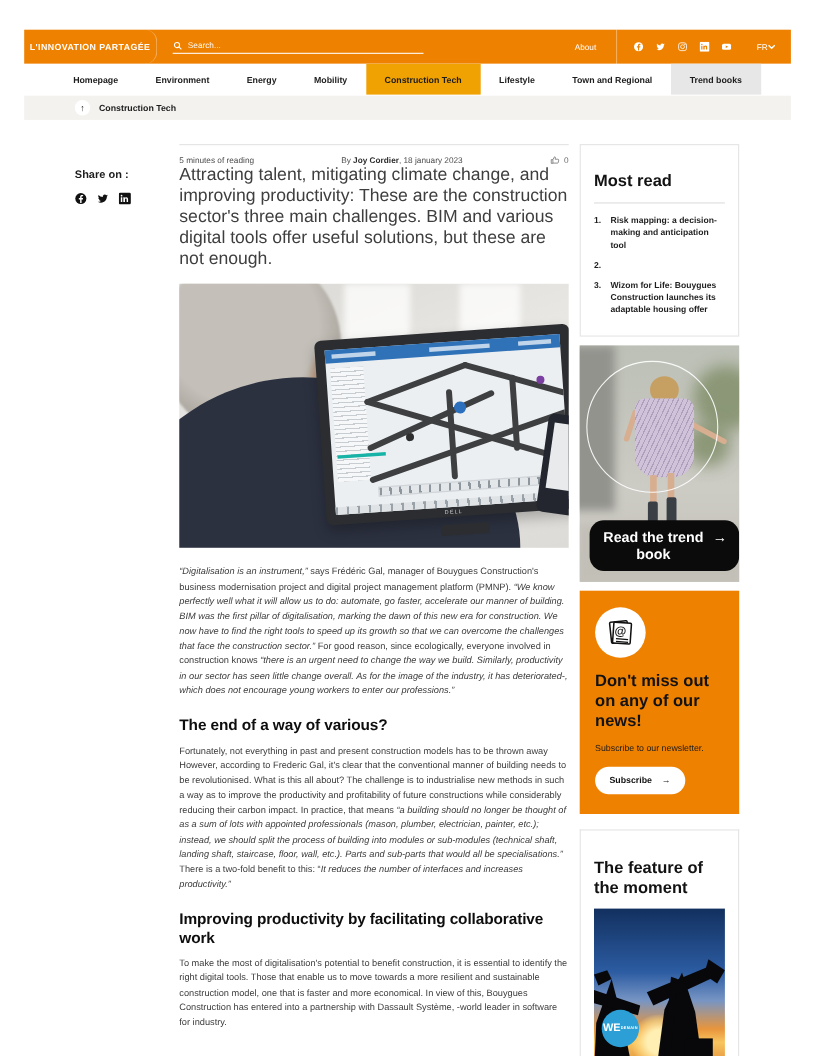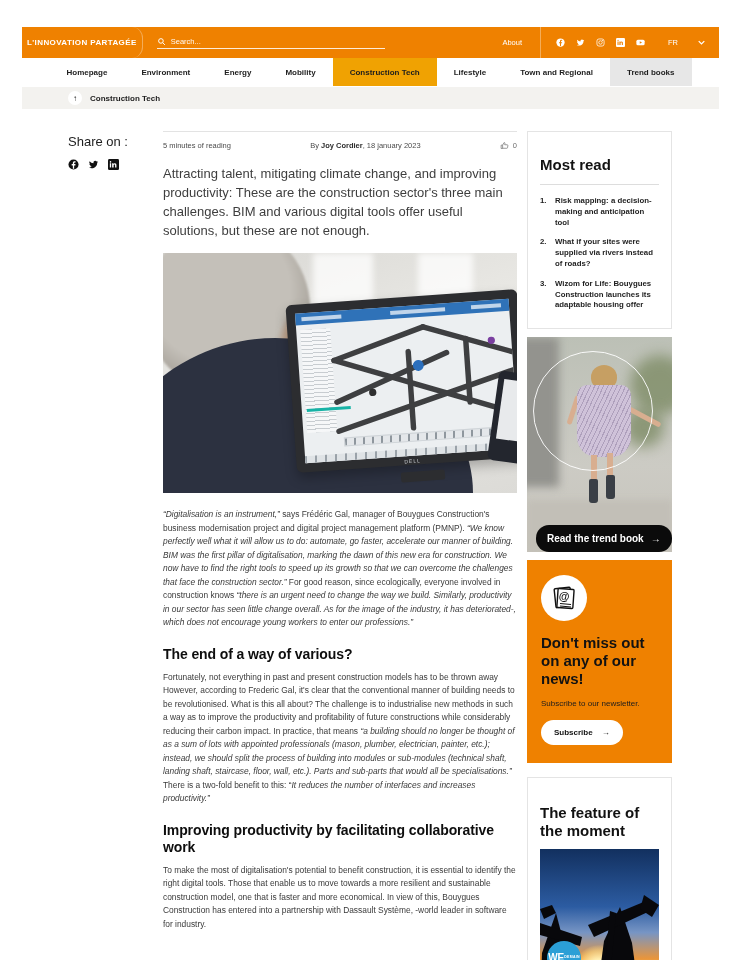--- a/index.html
+++ b/index.html
@@ -22,7 +22,7 @@
   .vsep { width: 1px; height: 100%; background: rgba(255,255,255,.35); }
   .socials { display: flex; align-items: center; gap: 11px; padding: 0 15px; }
   .socials .sic { width: 9px; height: 9px; display: block; cursor: pointer; }
-  .lang { font-size: 7.5px; display: flex; align-items: center; gap: 20px; padding: 0 14px 0 8px; cursor: pointer; }
+  .lang { font-size: 7.5px; display: flex; align-items: center; gap: 0; padding: 0 14px 0 8px; cursor: pointer; }
 
   
   .nav { height: 28px; background: #fff; display: flex; justify-content: center; align-items: stretch; }

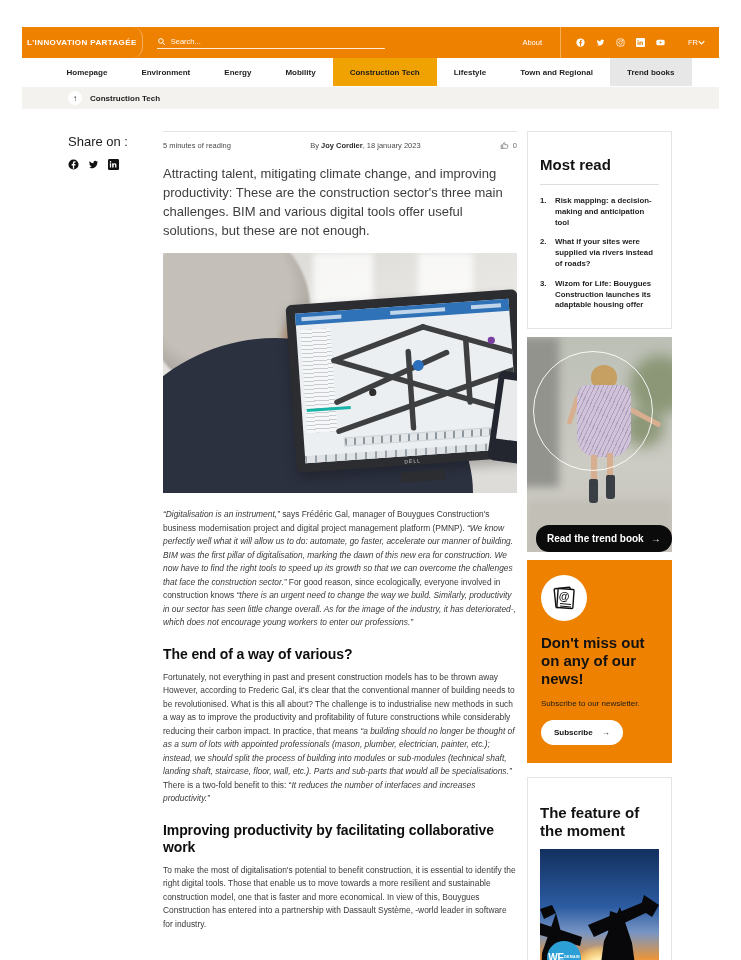--- a/index.html
+++ b/index.html
@@ -41,7 +41,7 @@
   
   .main { display: flex; padding: 22px 0 0 46px; }
   .share-rail { width: 95px; flex: 0 0 auto; padding-top: 3px; }
-  .share-label { font-size: 13px; font-weight: normal; color: #1d1d1d; }
+  .share-label { font-size: 10px; font-weight: bold; color: #1d1d1d; margin-top: 20px; }
   .share-icons { display: flex; gap: 9px; margin-top: 10px; }
   .share-icons .sic { width: 11px; height: 11px; cursor: pointer; }
 

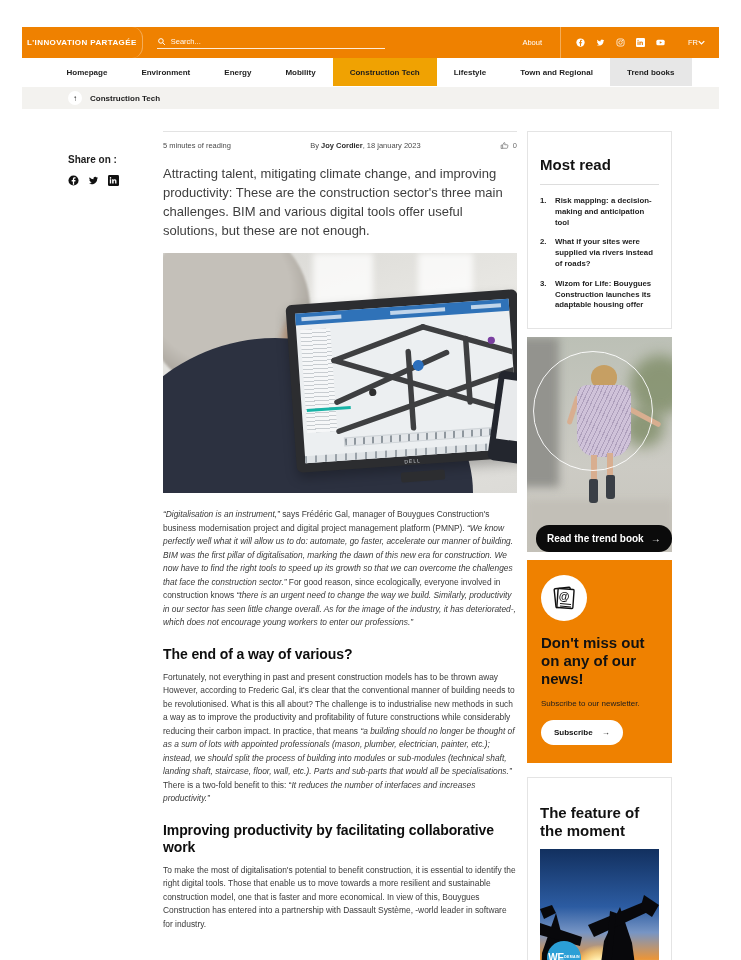--- a/index.html
+++ b/index.html
@@ -52,7 +52,7 @@
     font-size: 7.5px; color: #4c4c4c; }
   .byline b { color: #2c2c2c; }
   .like { display: flex; align-items: center; gap: 4px; color: #6d6d6d; cursor: pointer; }
-  .intro { font-size: 13px; line-height: 19px; color: #3e3e3e; margin-top: 14px; }
+  .intro { font-size: 16px; line-height: 19px; color: #3e3e3e; margin-top: 0; }
 
   
   .hero { position: relative; width: 354px; height: 240px; margin-top: 13px; overflow: hidden;

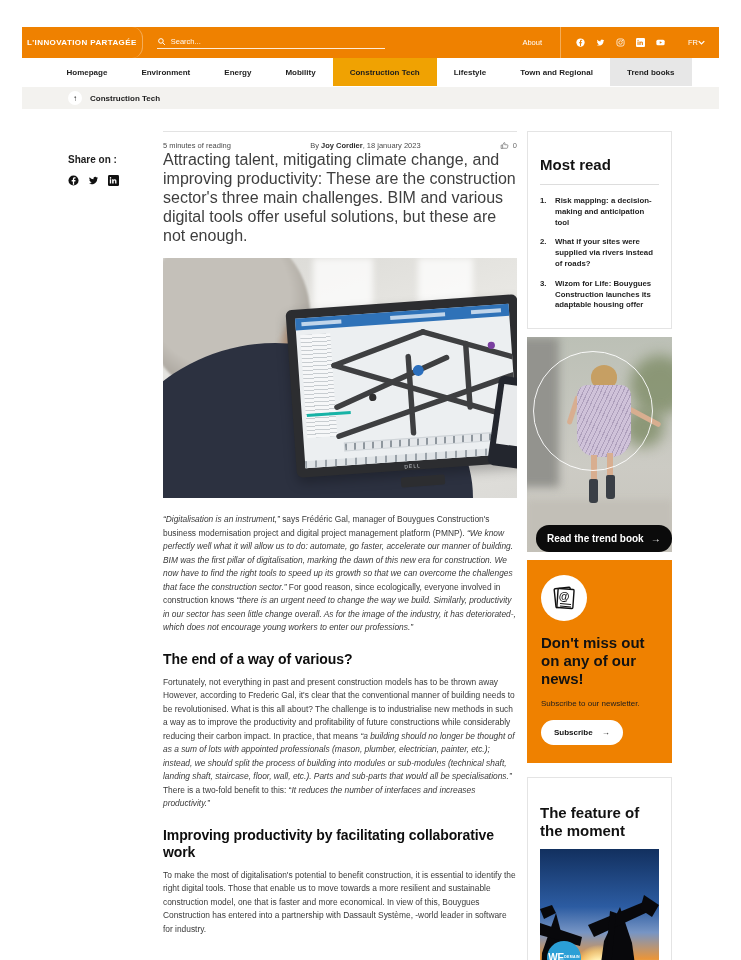--- a/index.html
+++ b/index.html
@@ -306,7 +306,6 @@
             </div>
             <div class="mr-item">
               <span class="mr-num">2.</span>
-              <span class="mr-txt">What if your sites were supplied via rivers instead of roads?</span>
             </div>
             <div class="mr-item">
               <span class="mr-num">3.</span>

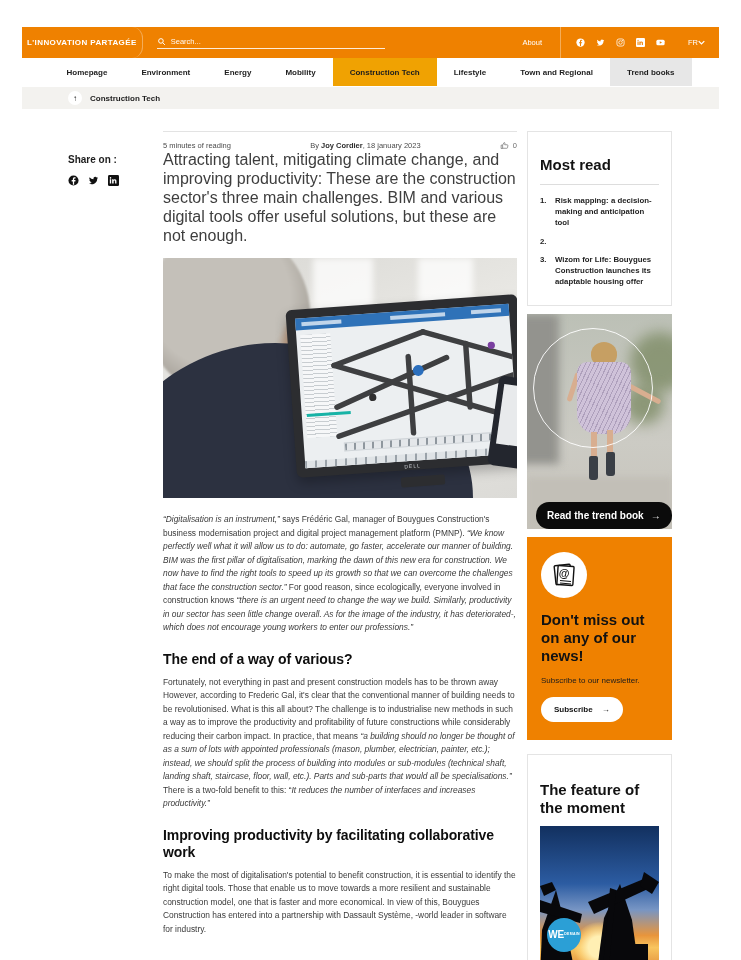--- a/index.html
+++ b/index.html
@@ -124,8 +124,8 @@
   .g-boot { position: absolute; top: 114px; width: 9px; height: 24px; background: #3a3f46; border-radius: 2px 2px 3px 3px; }
   .tc-circle { position: absolute; left: 6px; top: 14px; width: 120px; height: 120px; border-radius: 50%;
     border: 1.5px solid rgba(255,255,255,.9); }
-  .tc-btn { position: absolute; left: 9px; bottom: 0; background: #0b0b0b; color: #fff; border: none;
-    border-radius: 13px; padding: 8px 11px; font-size: 10px; font-weight: bold; display: flex;
+  .tc-btn { position: absolute; left: 9px; bottom: 10px; background: #0b0b0b; color: #fff; border: none;
+    border-radius: 13px; padding: 8px 11px; font-size: 13px; font-weight: bold; display: flex;
     align-items: flex-start; gap: 7px; cursor: pointer; font-family: "Liberation Sans", sans-serif; }
 
   .newsletter { margin-top: 8px; background: #ef8100; padding: 15px 14px 18px; }

